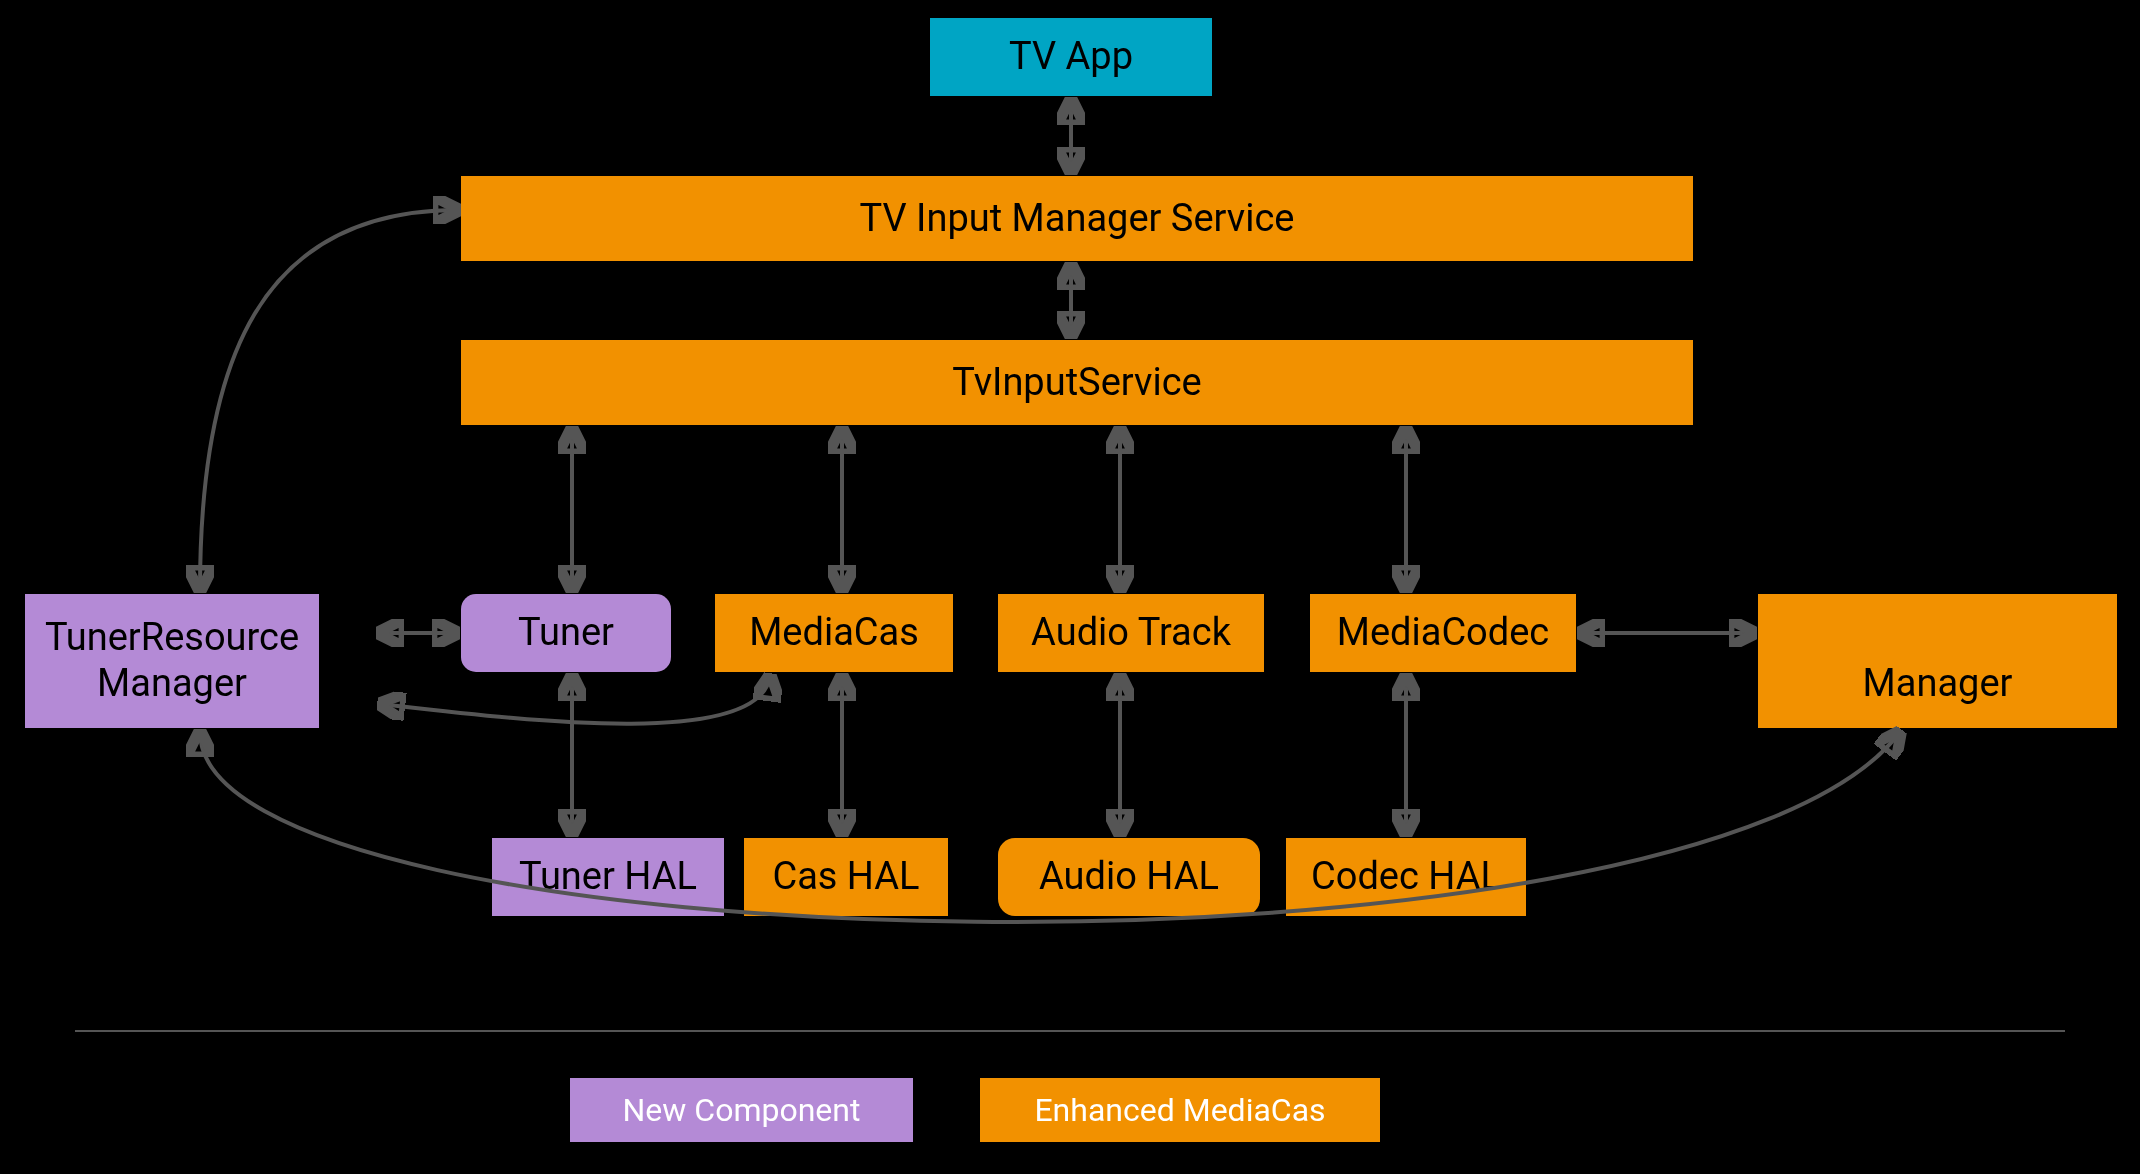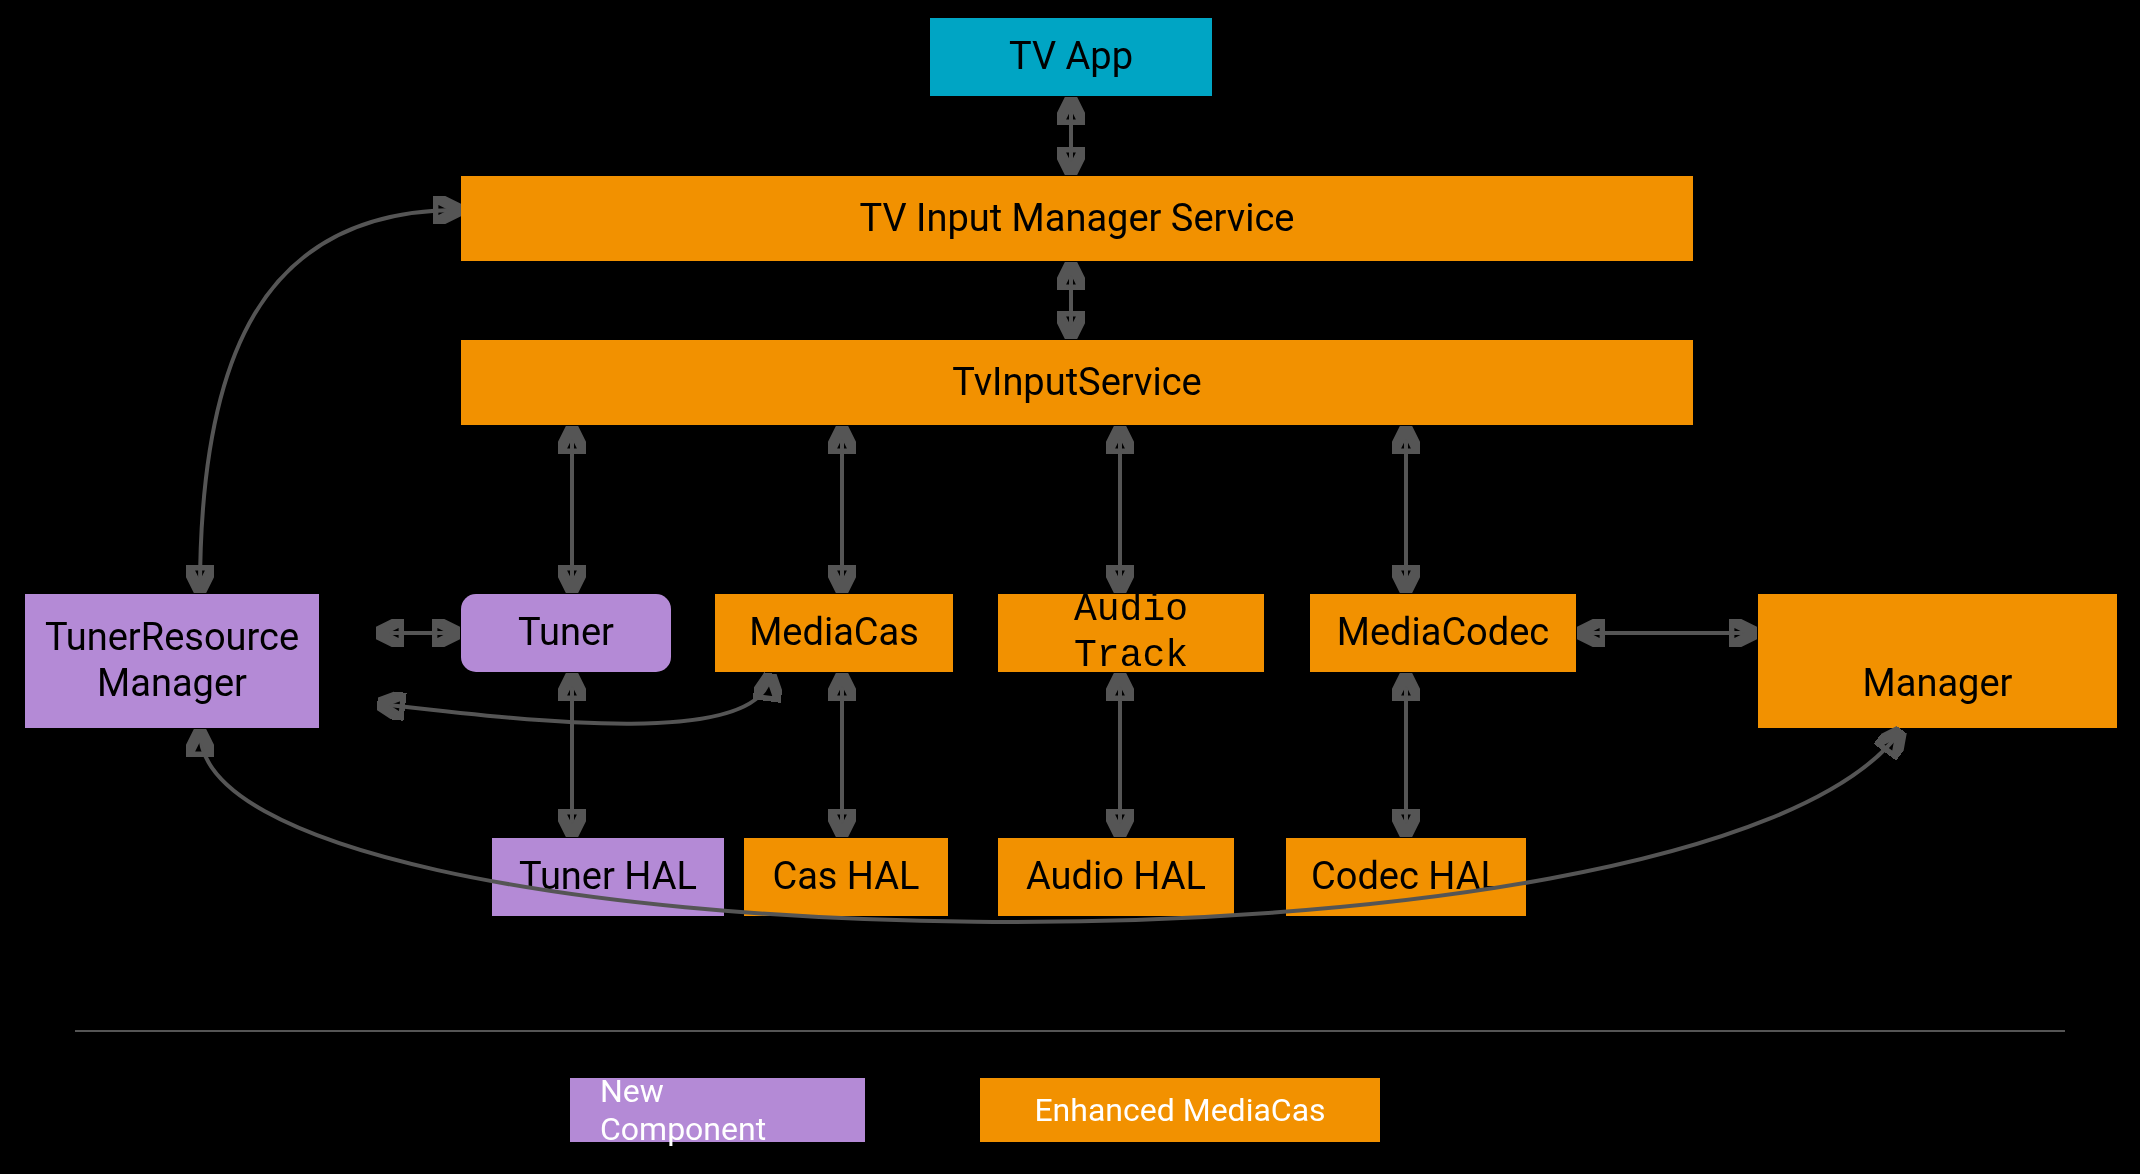--- a/index.html
+++ b/index.html
@@ -60,7 +60,7 @@
 
 <div class="box orange" style="left:715px; top:594px; width:238px; height:78px;">MediaCas</div>
 
-<div class="box orange" style="left:998px; top:594px; width:266px; height:78px;font-family:Liberation Mono, monospace;">Audio Track</div>
+<div class="box orange" style="left:998px; top:594px; width:266px; height:78px;">Audio Track</div>
 
 <div class="box orange" style="left:1310px; top:594px; width:266px; height:78px;">MediaCodec</div>
 

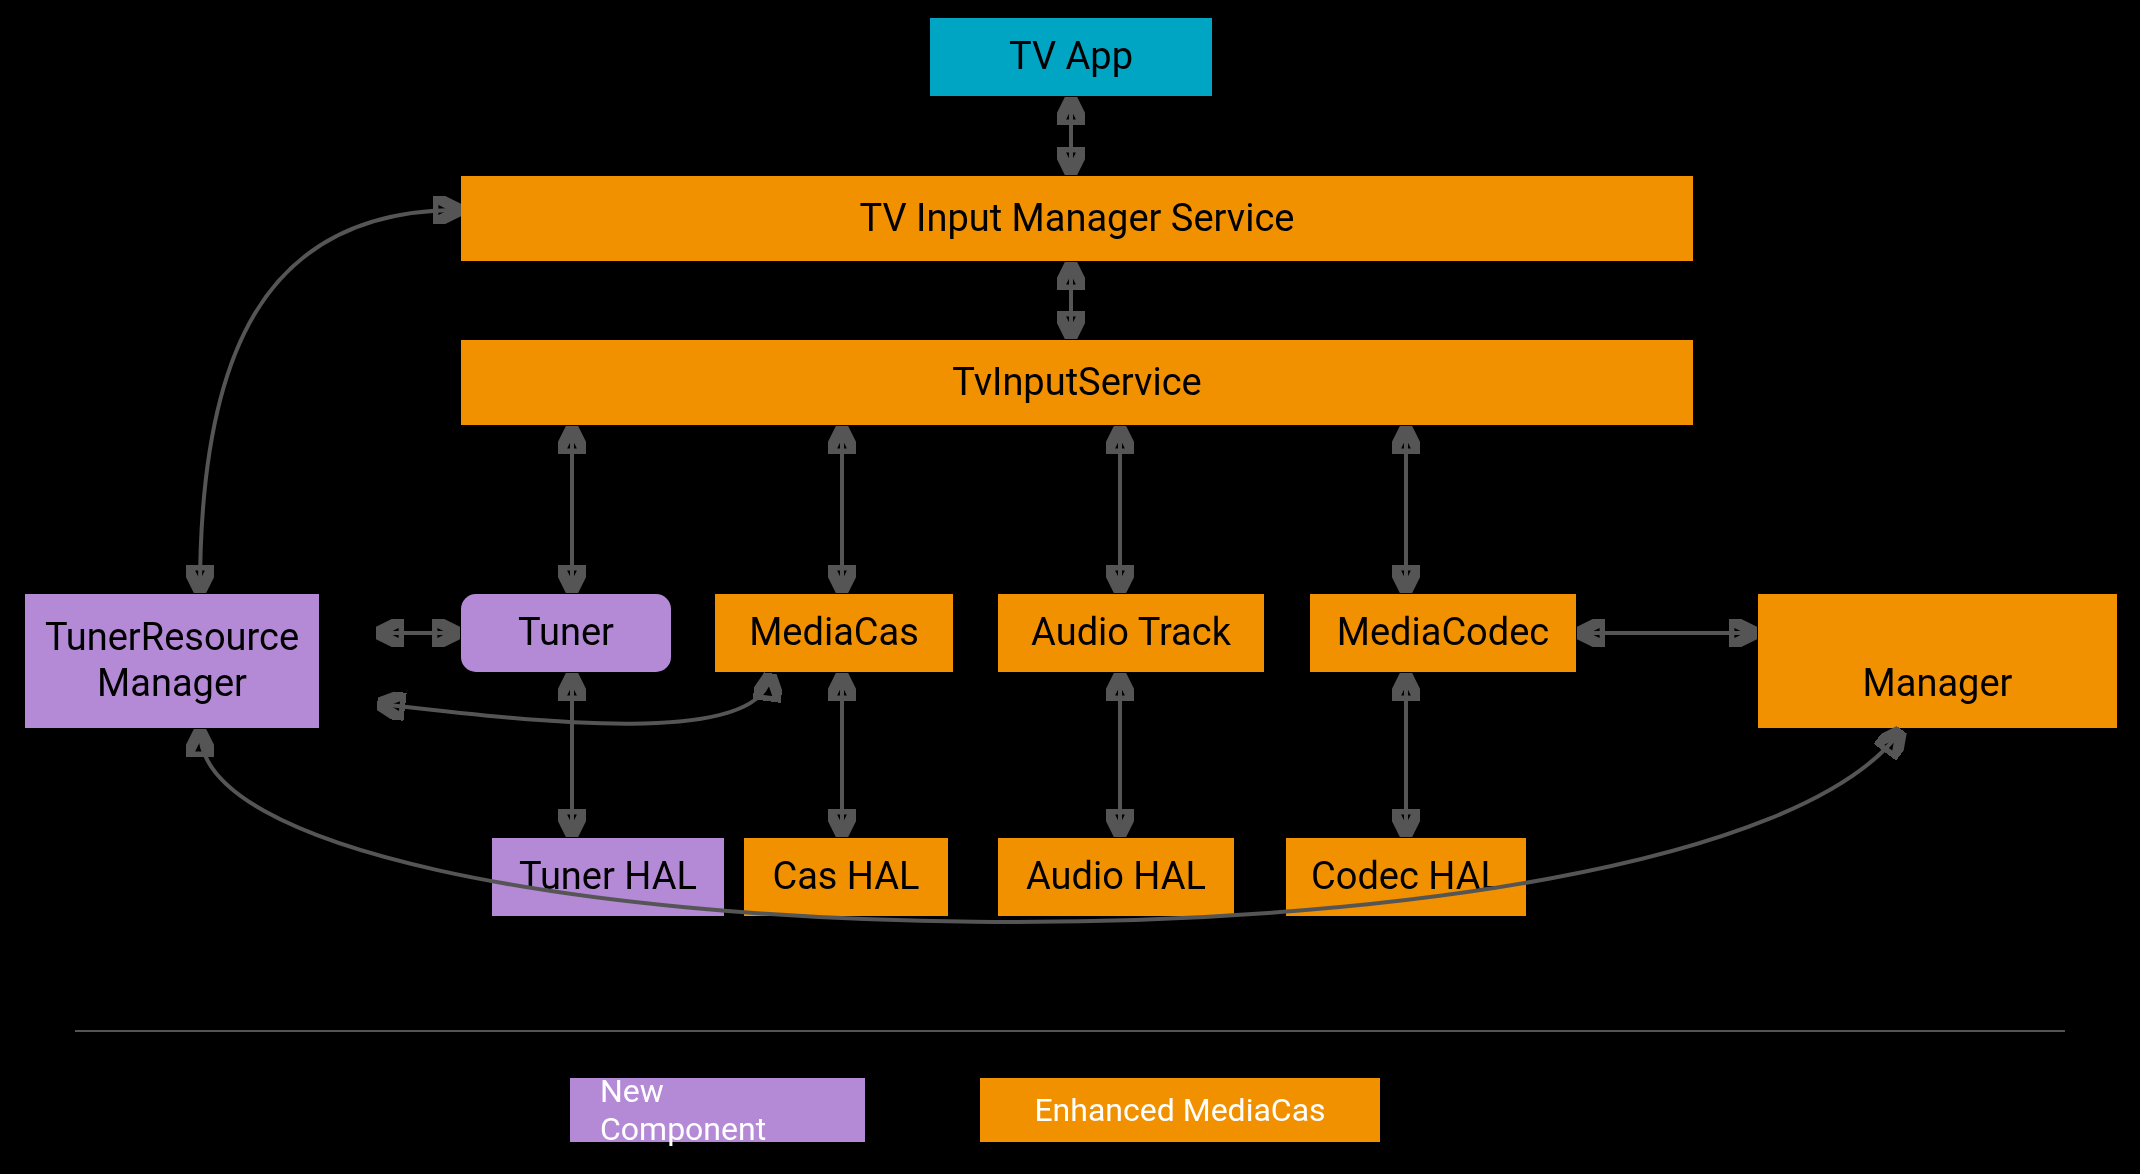--- a/index.html
+++ b/index.html
@@ -68,7 +68,7 @@
 
 <div class="box orange" style="left:744px; top:838px; width:204px; height:78px;">Cas HAL</div>
 
-<div class="box orange" style="left:998px; top:838px; width:236px; height:78px;">Audio HAL</div>
+<div class="box orange" style="left:998px; top:838px; width:262px; height:78px;border-radius:17px;">Audio HAL</div>
 
 <div class="box orange" style="left:1286px; top:838px; width:240px; height:78px;">Codec HAL</div>
 

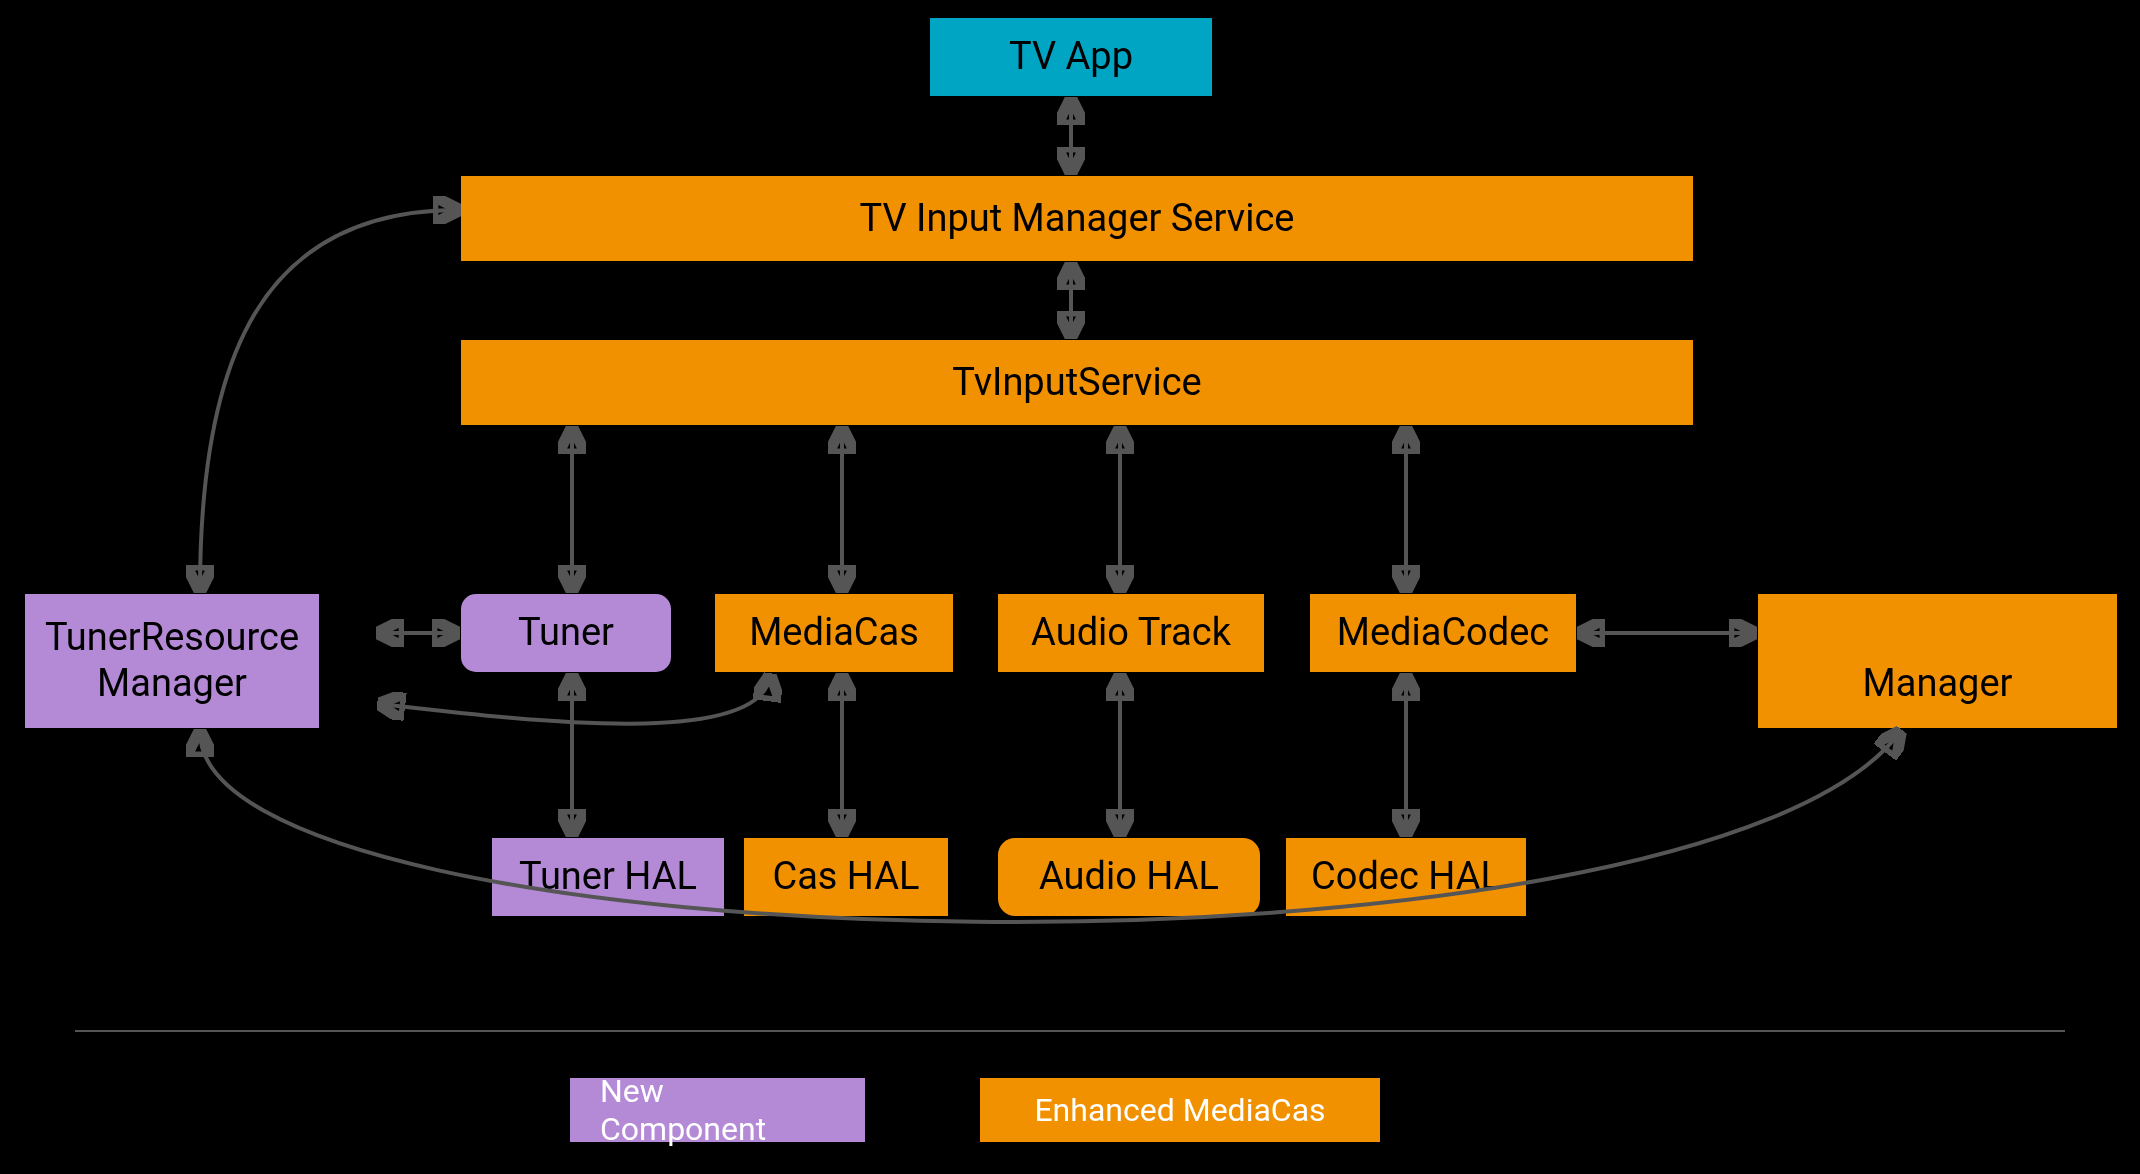--- a/index.html
+++ b/index.html
@@ -88,7 +88,7 @@
 
 <div class="divider" style="left:75px; top:1030px; width:1990px;"></div>
 
-<div class="legend-box purple" style="left:570px; top:1078px; width:295px;">New Component</div>
+<div class="legend-box purple" style="left:570px; top:1078px; width:343px;">New Component</div>
 
 <div class="legend-box orange" style="left:980px; top:1078px; width:400px;">Enhanced MediaCas</div>
 

